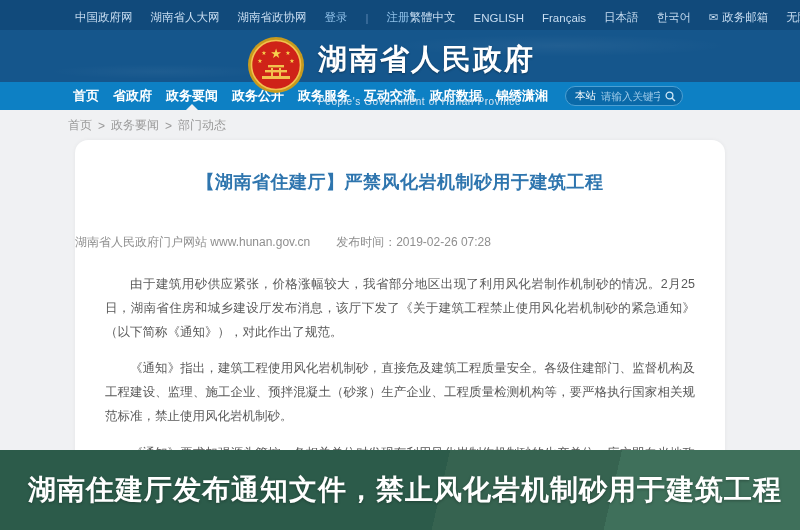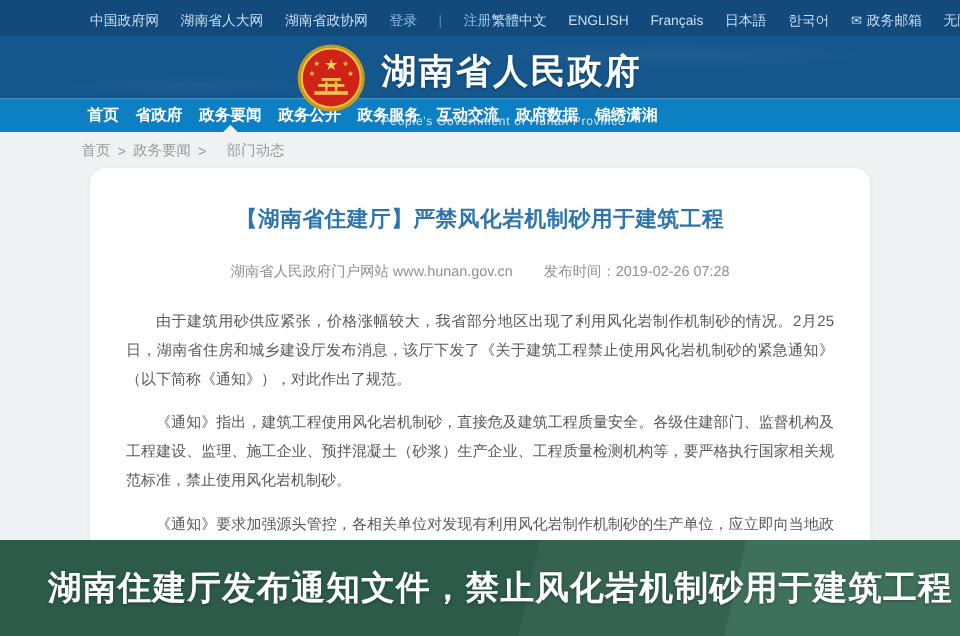--- a/index.html
+++ b/index.html
@@ -130,6 +130,16 @@
     <span class="nav-item">互动交流</span>
     <span class="nav-item">政府数据</span>
     <span class="nav-item">锦绣潇湘</span>
+    <div class="nav-search">
+      <span class="scope">本站</span>
+      <input type="text" placeholder="请输入关键字" style="">
+      <span class="mag">
+        <svg width="11" height="11" viewBox="0 0 11 11">
+          <circle cx="4.5" cy="4.5" r="3.4" fill="none" stroke="#cfe7f7" stroke-width="1.3"></circle>
+          <line x1="7.2" y1="7.2" x2="10" y2="10" stroke="#cfe7f7" stroke-width="1.3"></line>
+        </svg>
+      </span>
+    </div>
   </div>
 
   <div class="crumbs">

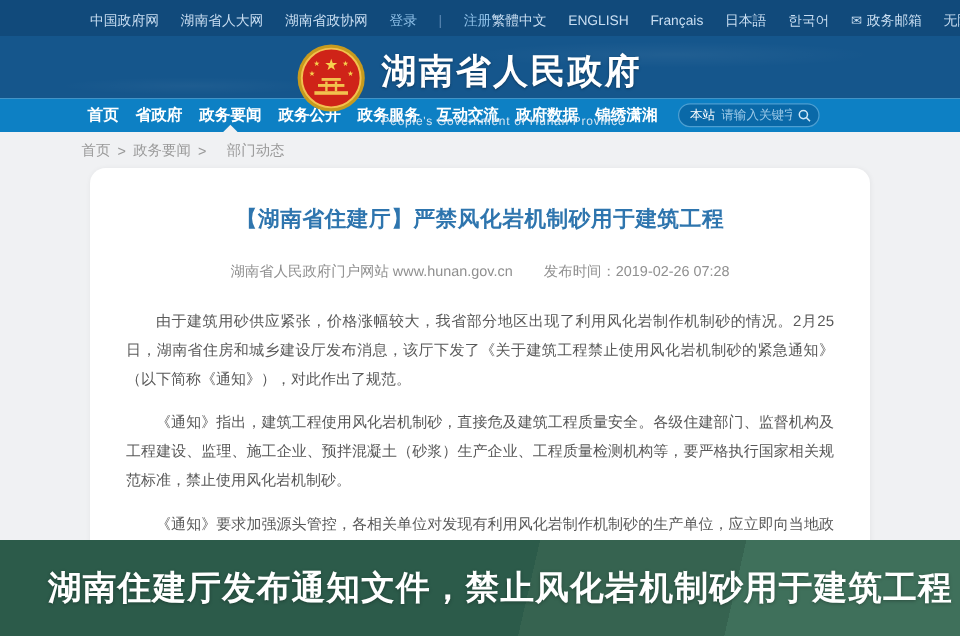--- a/index.html
+++ b/index.html
@@ -49,7 +49,7 @@
   .crumbs { position:absolute; left:68px; top:117px; font-size:12px; color:#999;
     display:flex; gap:6px; align-items:center; }
   .crumbs .c { cursor:pointer; }
-  .crumbs .c.cur { cursor:default;margin-left:11px; }
+  .crumbs .c.cur { cursor:default; }
 
   
   .card { position:absolute; left:75px; top:140px; width:650px; height:390px;

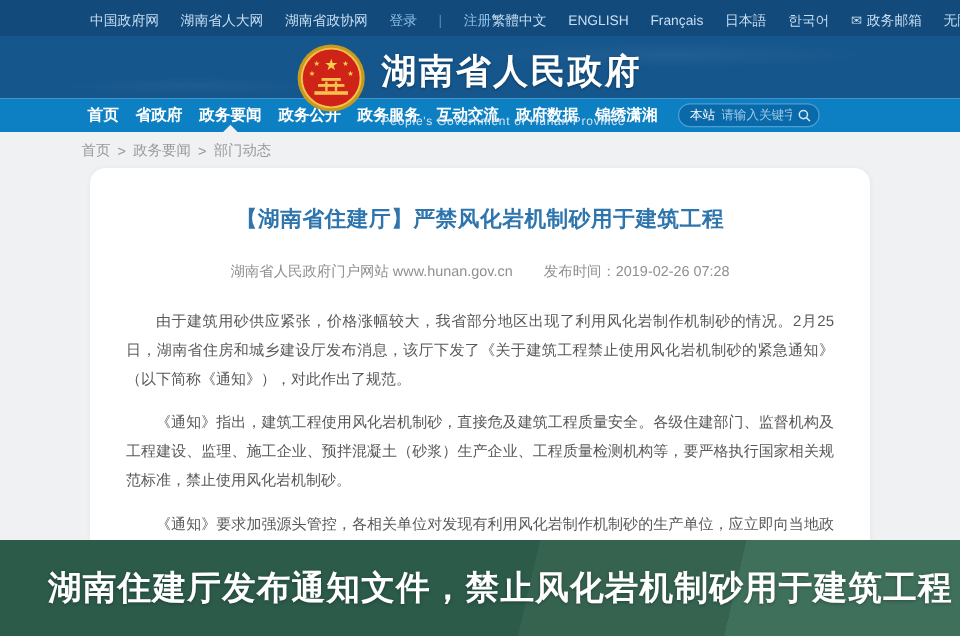--- a/index.html
+++ b/index.html
@@ -56,8 +56,8 @@
     background:#ffffff; box-shadow:0 0 4px rgba(0,0,0,.05);border-radius:13px; }
   .art-title { margin:30px 40px 0; text-align:center; font-size:18px; font-weight:bold;
     color:#2e75ae; letter-spacing:.5px; }
-  .art-meta { margin-top:24px; text-align:center; font-size:12px; color:#8f8f8f;
-    display:flex; justify-content:center; gap:26px; white-space:nowrap; }
+  .art-meta { margin-top:40px; text-align:center; font-size:12px; color:#8f8f8f;
+    display:flex; justify-content:flex-start; gap:26px; white-space:nowrap; }
   .art-meta .fsz span { cursor:pointer; margin:0 1px; }
   .art-body { margin:22px 30px 0; font-size:12.5px; color:#595959; line-height:1.9; }
   .art-body p { text-indent:2em; margin-bottom:13px; text-align:justify; }

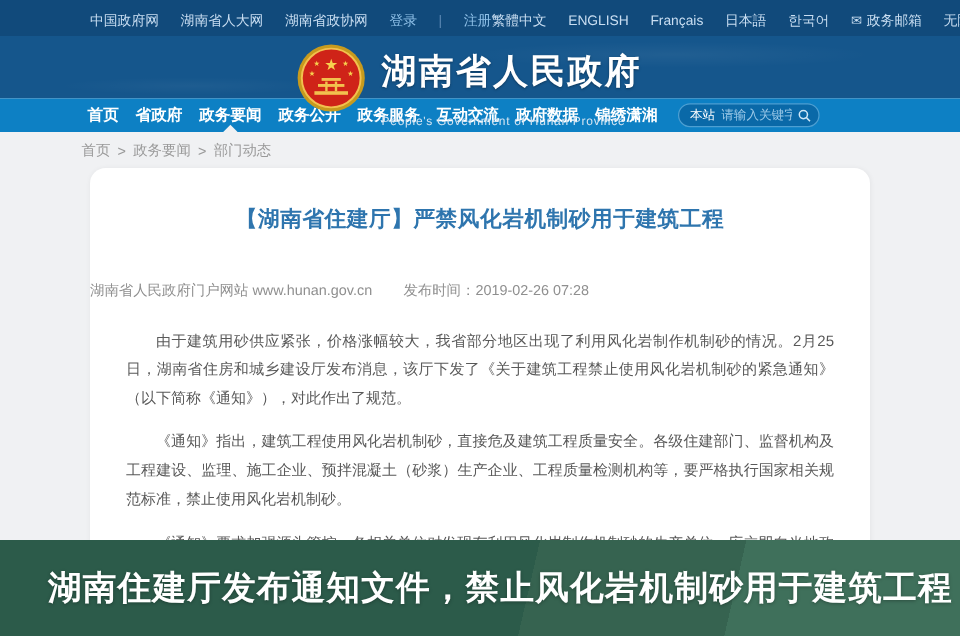--- a/index.html
+++ b/index.html
@@ -67,7 +67,7 @@
     background:
       linear-gradient(103deg, rgba(0,0,0,0) 0 76%, #3f705b 76%),
       linear-gradient(103deg, #2c5b4a 0 55%, #366350 55%);
-    display:flex; align-items:center; padding-left:40px; }
+    display:flex; align-items:center; padding-left:28px; }
   .caption .txt { font-size:28px; font-weight:bold; color:#ffffff; letter-spacing:1px;
     white-space:nowrap; text-shadow:0 1px 3px rgba(0,0,0,.3); }
 </style>

